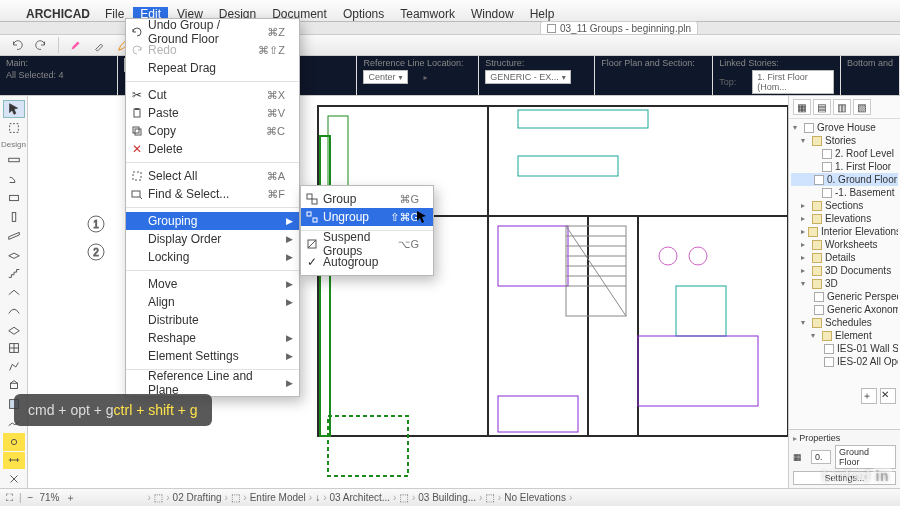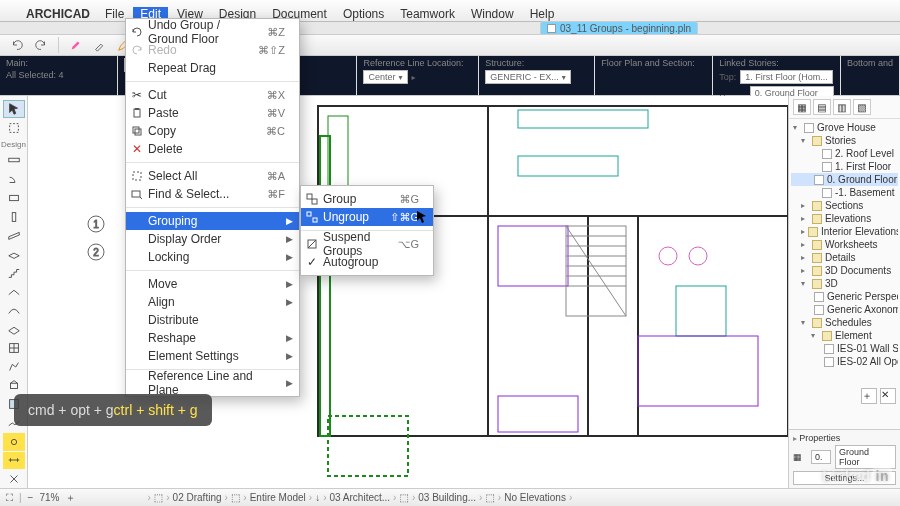--- a/index.html
+++ b/index.html
@@ -14,7 +14,7 @@
 
 
 .tabstrip { position:absolute; left:540px; top:20px; height:16px; display:flex; align-items:center; gap:4px; font-size:10px; color:#555; }
-.tabstrip .tab { background:#7dd3fc; border:1px solid #ccc; border-radius:3px 3px 0 0; padding:1px 6px; display:flex; gap:4px; align-items:center; }
+.tabstrip .tab { background:#ffffff; border:1px solid #ccc; border-radius:3px 3px 0 0; padding:1px 6px; display:flex; gap:4px; align-items:center; }
 .tabstrip .doc { width:9px; height:9px; background:#fff; border:1px solid #999; }
 
 

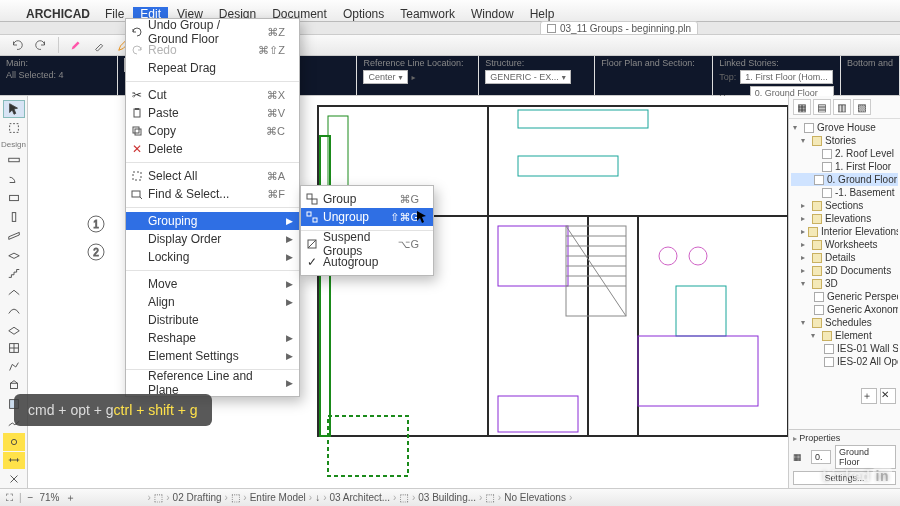--- a/index.html
+++ b/index.html
@@ -26,7 +26,7 @@
 .optbar { position:absolute; left:0; top:56px; right:0; height:40px; background:#0f172a; border-bottom:1px solid #ccc; display:flex; align-items:flex-start; font-size:9px; color:#666; }
 .optbar .seg { border-right:1px solid #ddd; height:100%; padding:2px 6px; display:flex; flex-direction:column; gap:2px; }
 .optbar .segtitle { font-size:9px; color:#888; white-space:nowrap; }
-.optbar .row { display:flex; gap:4px; align-items:center; }
+.optbar .row { display:flex; gap:16px; align-items:center; }
 .optbar .dd { background:#fff; border:1px solid #bbb; padding:1px 4px; font-size:9px; display:flex; align-items:center; gap:3px; }
 .chev { font-size:8px; color:#666; }
 

